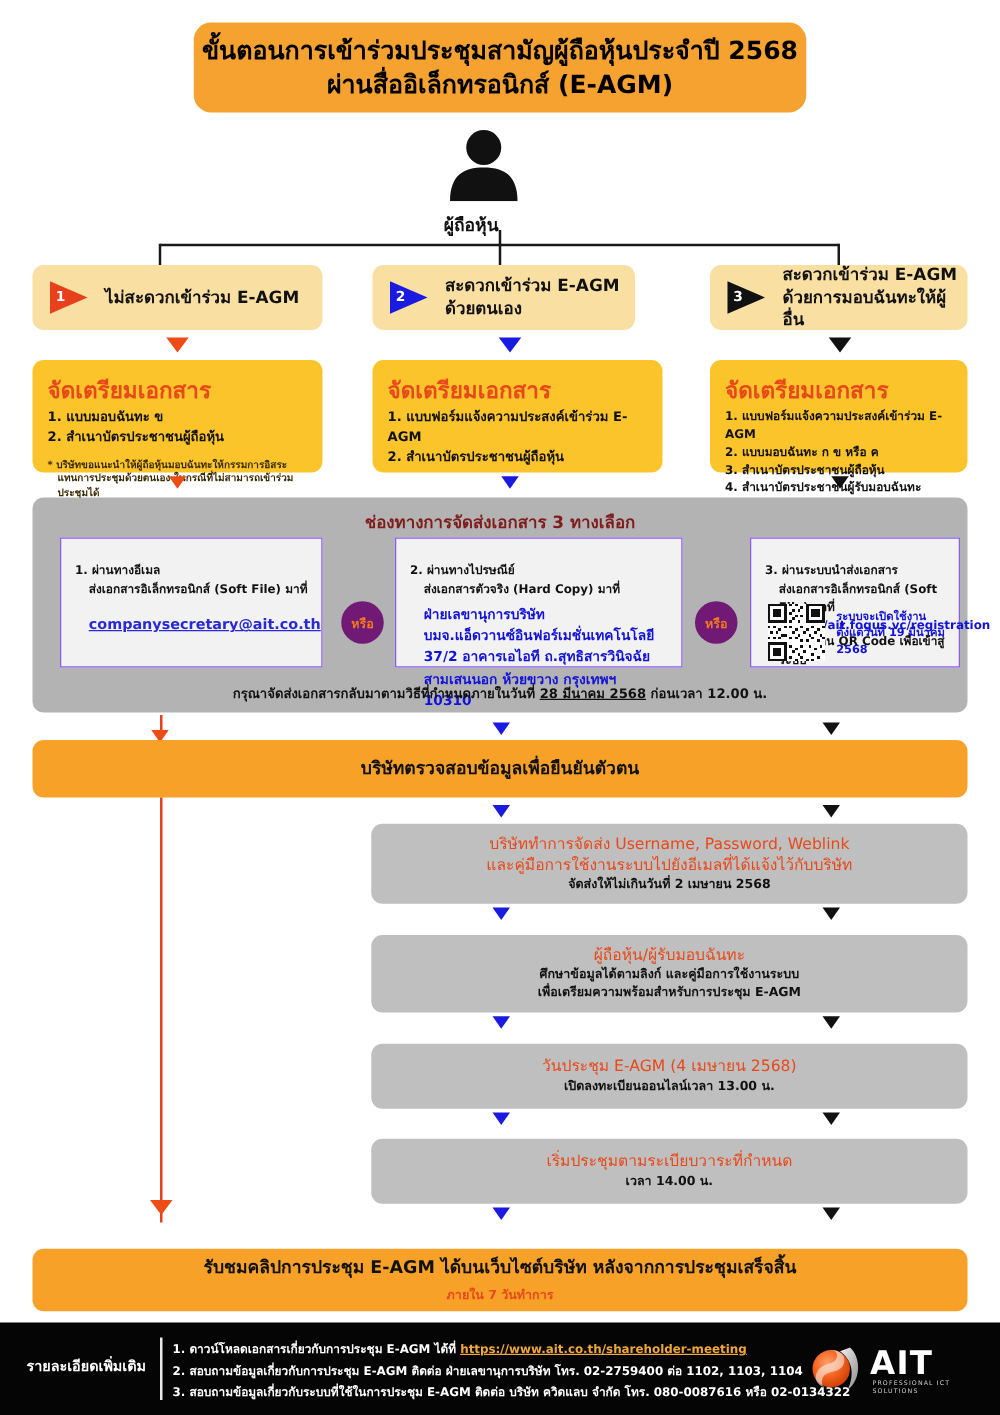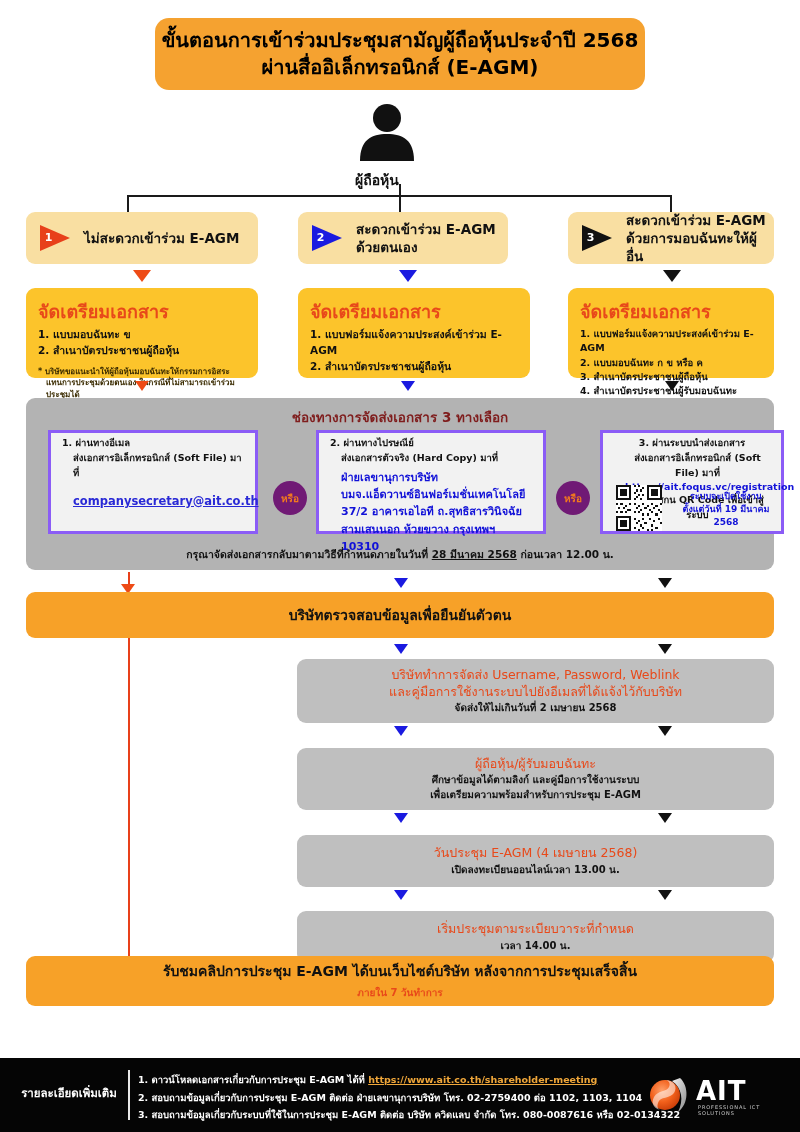--- a/index.html
+++ b/index.html
@@ -99,8 +99,8 @@
   }
   .ch-card {
     position: absolute; top: 32px; height: 104px;
-    background: #F2F2F2; border: 3px solid #8b5cf6;
-    padding: 2px 11px;
+    background: #F2F2F2; border: 1px solid #8b5cf6;
+    padding: 18px 11px;
   }
   .ch-line { font-size: 9.5px; font-weight: bold; color: #111; line-height: 1.6; }
   .ch-line.ind { padding-left: 11px; }

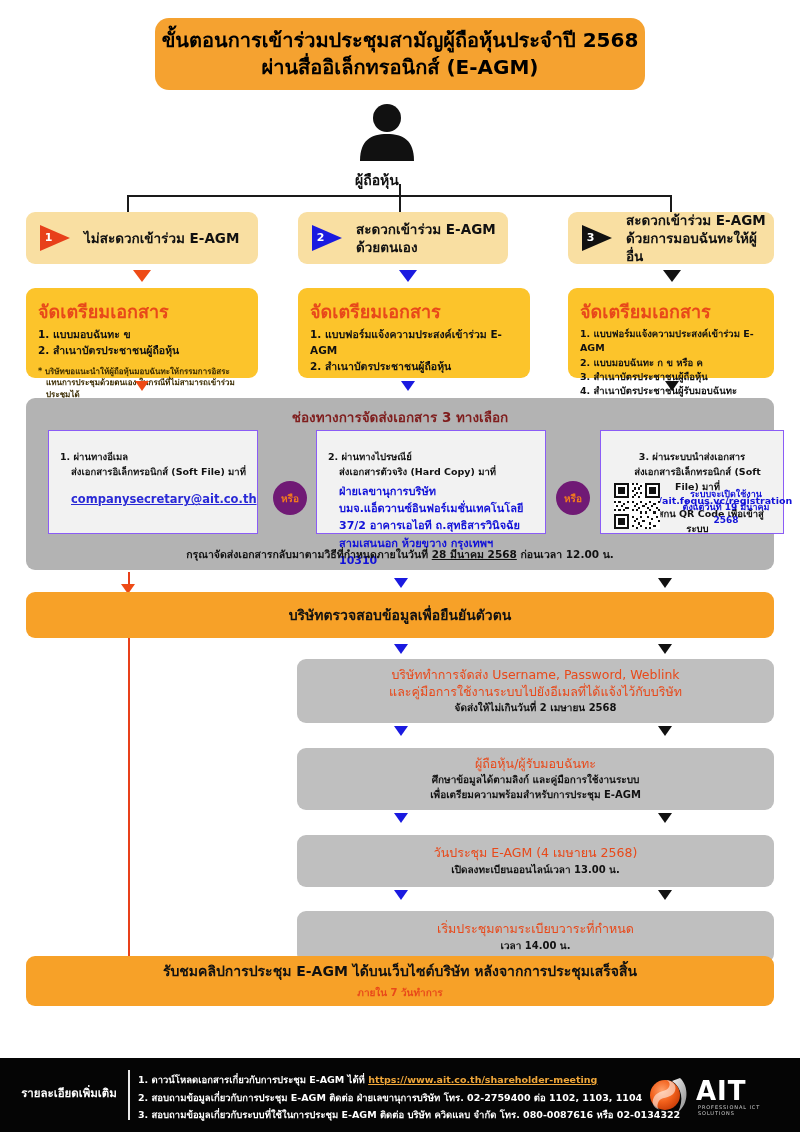--- a/index.html
+++ b/index.html
@@ -269,7 +269,7 @@
         <span>หรือ</span>
       </div>
 
-    <div class="ch-card" style="left:574px; width:184px;text-align:center;">
+    <div class="ch-card" style="left:574px; width:168px;">
       <div class="ch-line">3. ผ่านระบบนำส่งเอกสาร</div>
       <div class="ch-line ind">ส่งเอกสารอิเล็กทรอนิกส์ (Soft File) มาที่</div>
       <div class="ch-url ind" style="padding-left:11px;">https://ait.foqus.vc/registration</div>

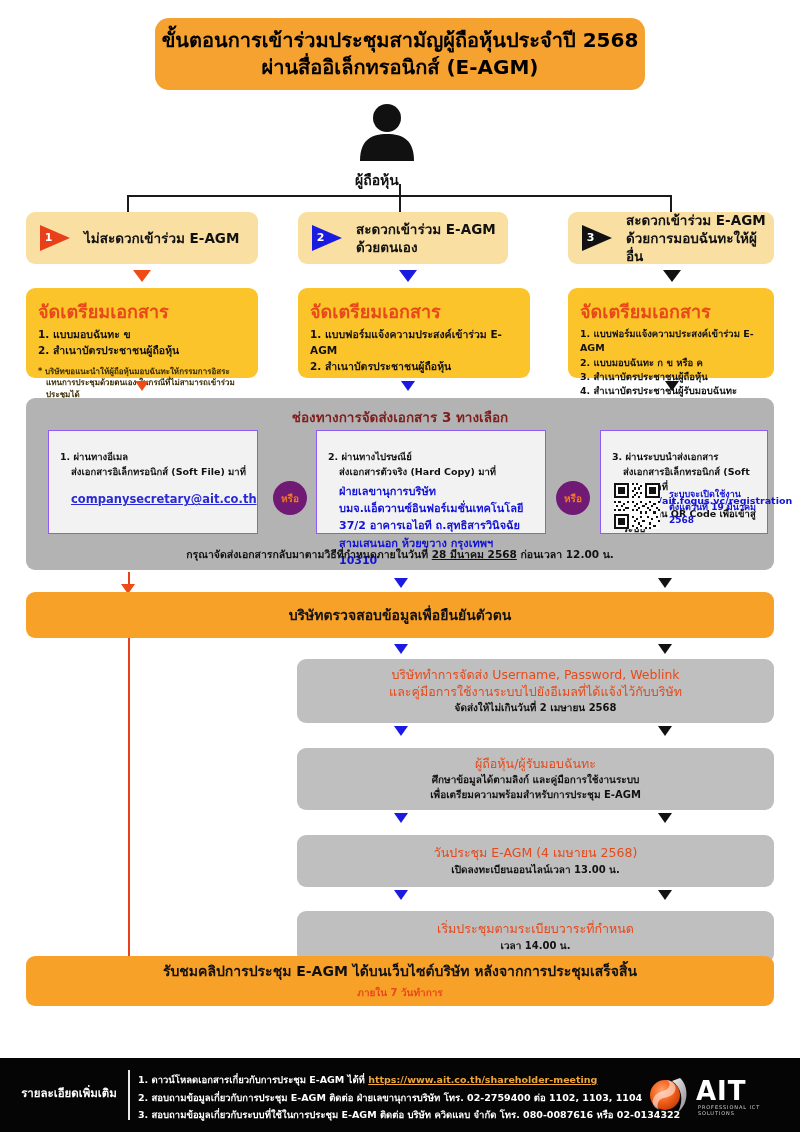--- a/index.html
+++ b/index.html
@@ -409,7 +409,7 @@
   <div class="tri tri-blue tri-sm" style="left:394px; top:966px;"></div>
   <div class="tri tri-black tri-sm" style="left:658px; top:966px;"></div>
 
-  <div class="bar-orange" style="left:26px; top:956px; width:748px; height:50px;">
+  <div class="bar-orange" style="left:26px; top:999px; width:748px; height:50px;">
     <div class="t1">รับชมคลิปการประชุม E-AGM ได้บนเว็บไซต์บริษัท หลังจากการประชุมเสร็จสิ้น</div>
     <div class="t2">ภายใน 7 วันทำการ</div>
   </div>

